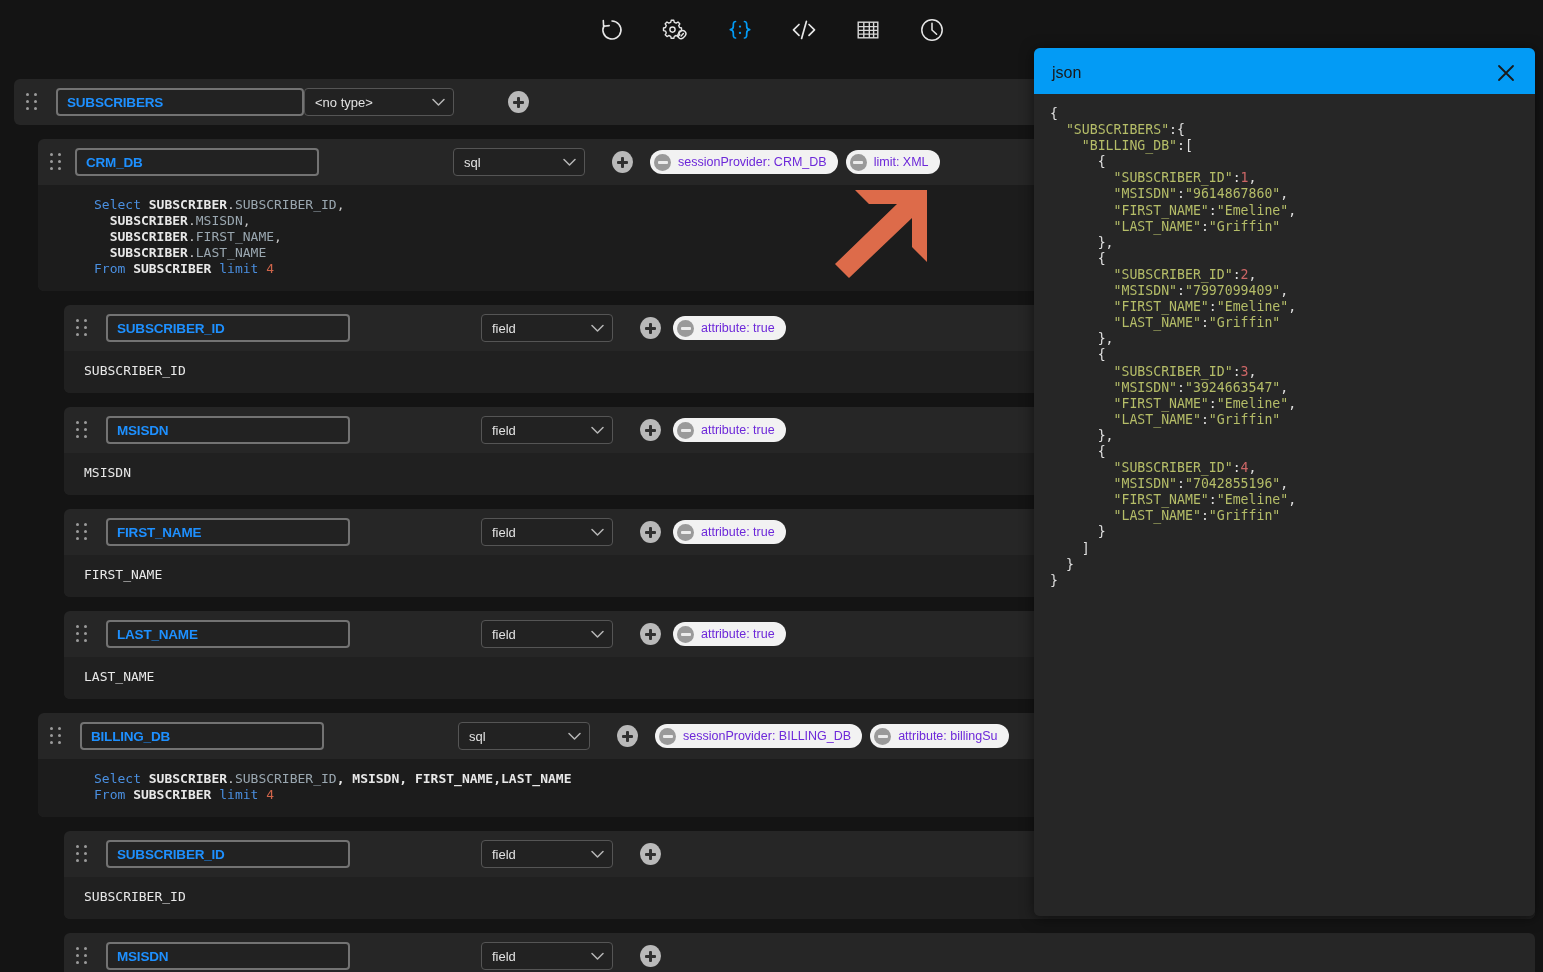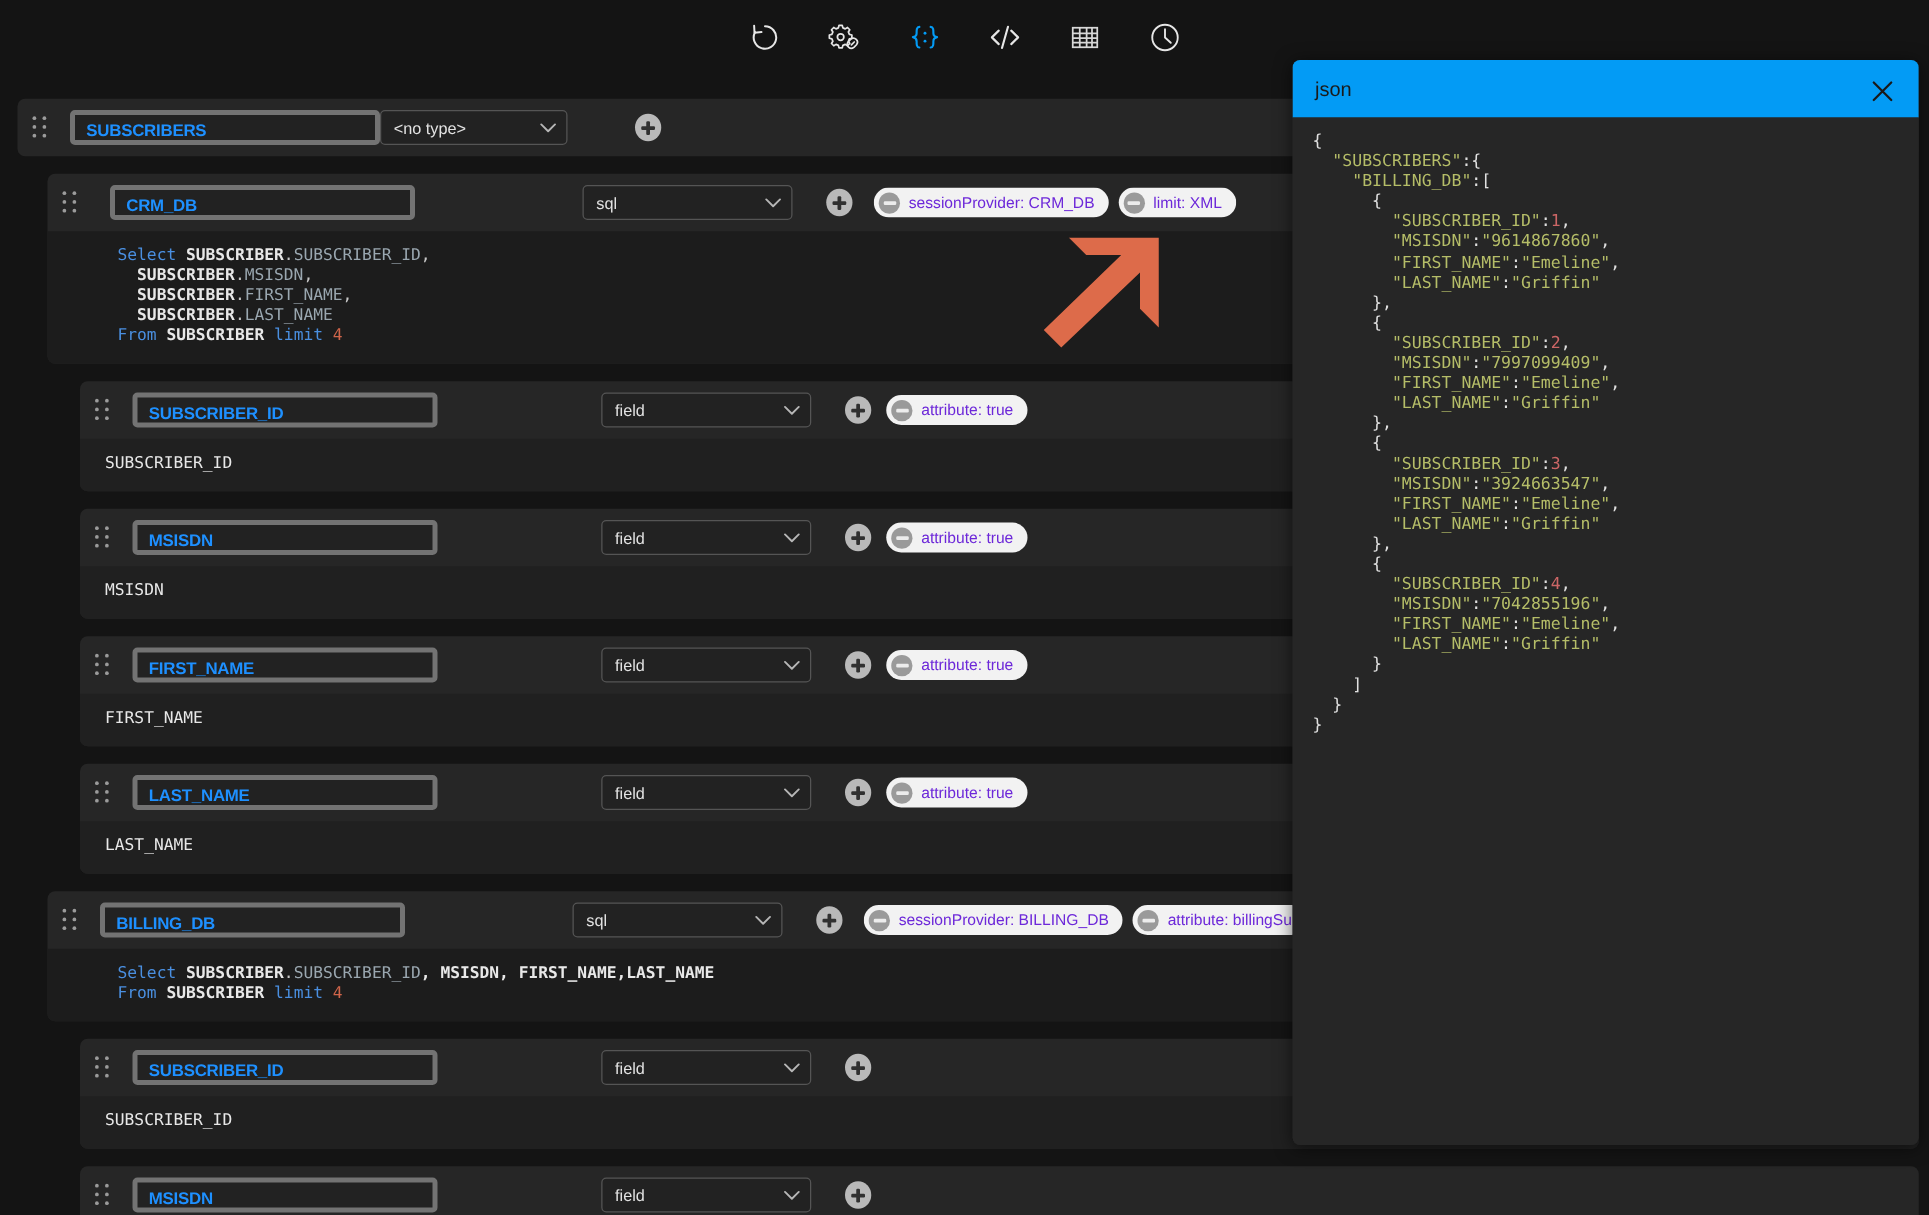--- a/index.html
+++ b/index.html
@@ -62,7 +62,7 @@
   
   .namefield {
     height: 28px;
-    border: 4px solid #737373;
+    border: 2px solid #737373;
     border-radius: 4px;
     background: #222222;
     color: #1e90ff;

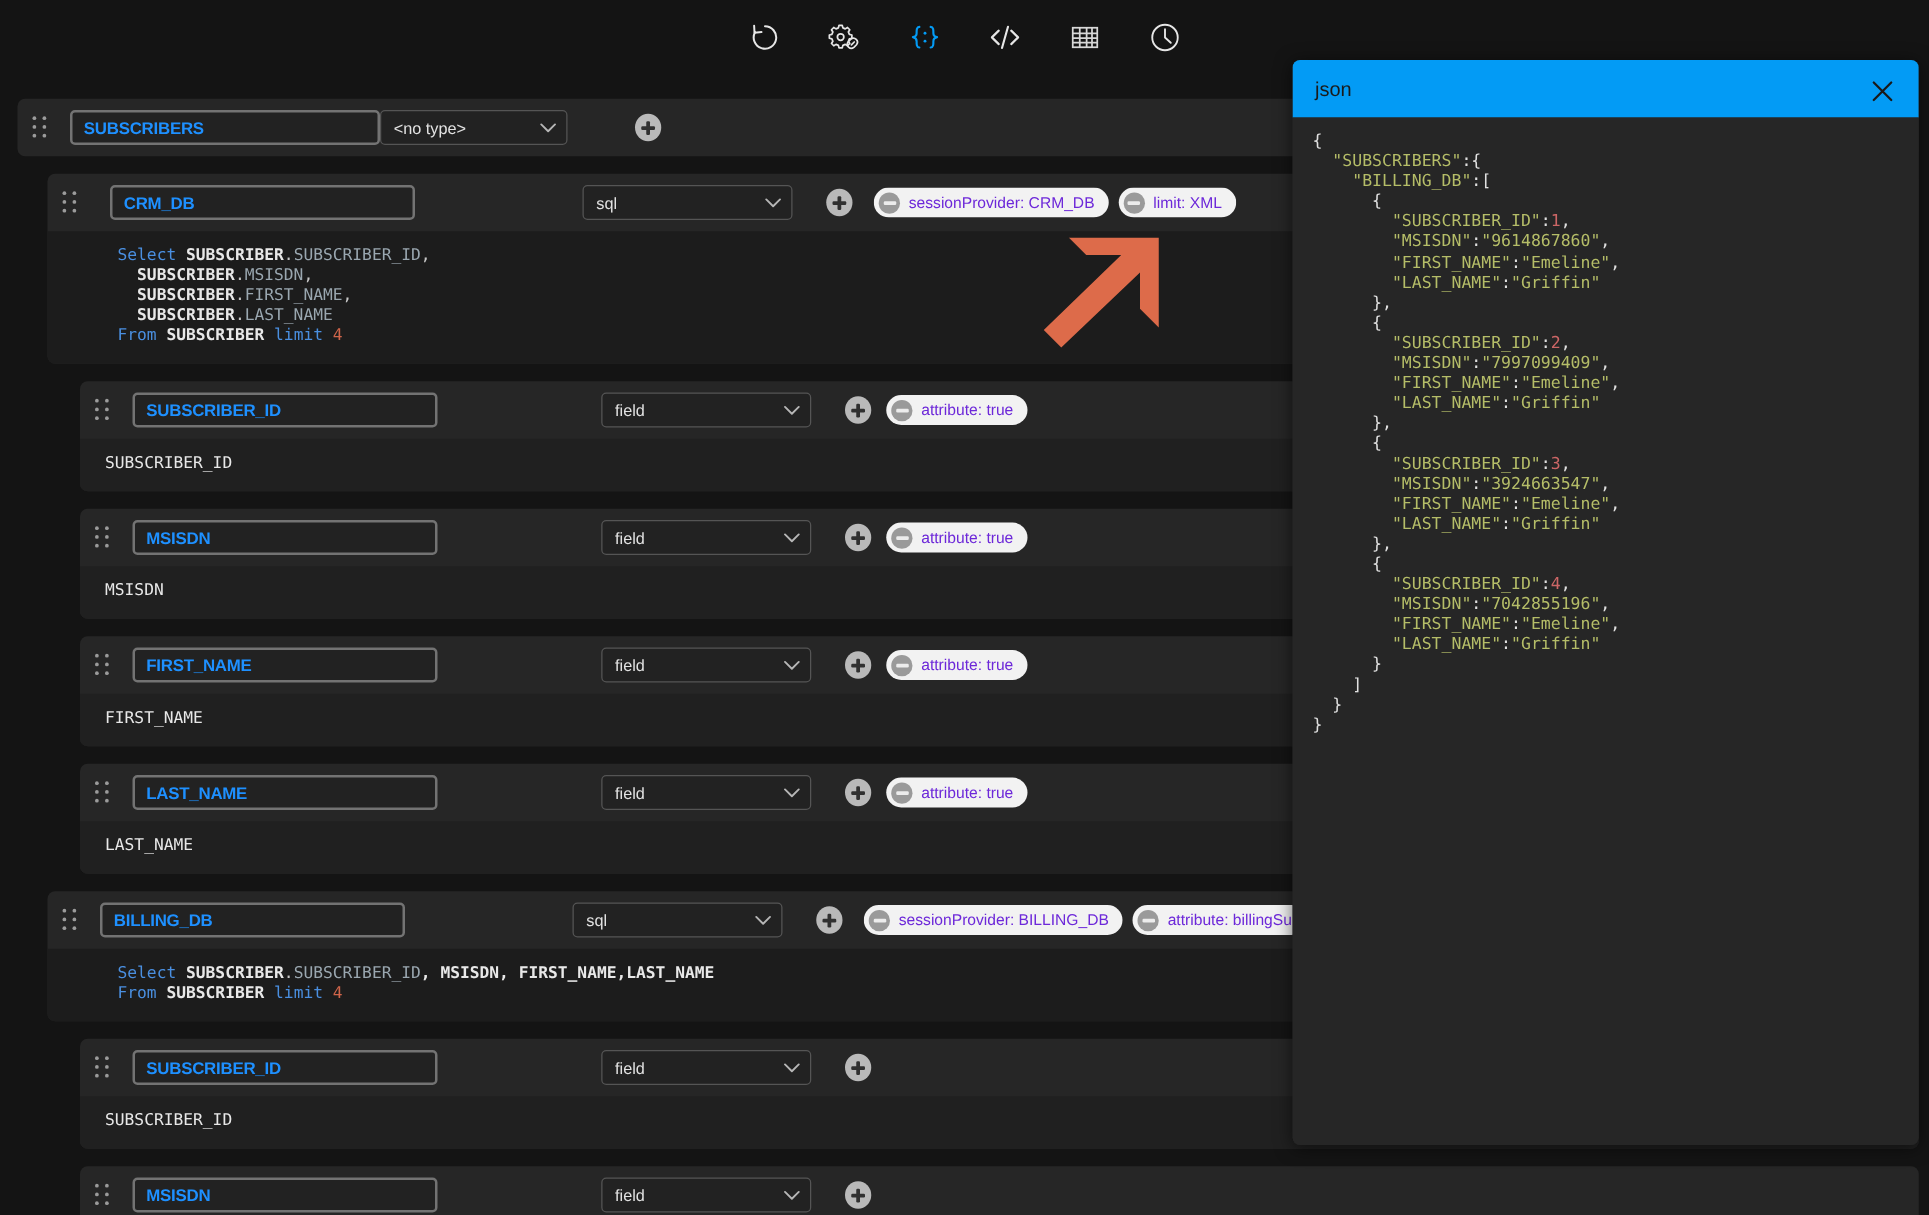--- a/index.html
+++ b/index.html
@@ -283,7 +283,7 @@
               <i></i>
               <i></i>
             </div>
-            <div class="namefield w244" style="margin-left: 14px;">CRM_DB</div>
+            <div class="namefield w244" style="margin-left: 1px;">CRM_DB</div>
             <div class="sel w148" style="margin-left: 134px;">
               <span>sql</span>
               <svg class="chev" width="13" height="9" viewBox="0 0 13 9" fill="none">

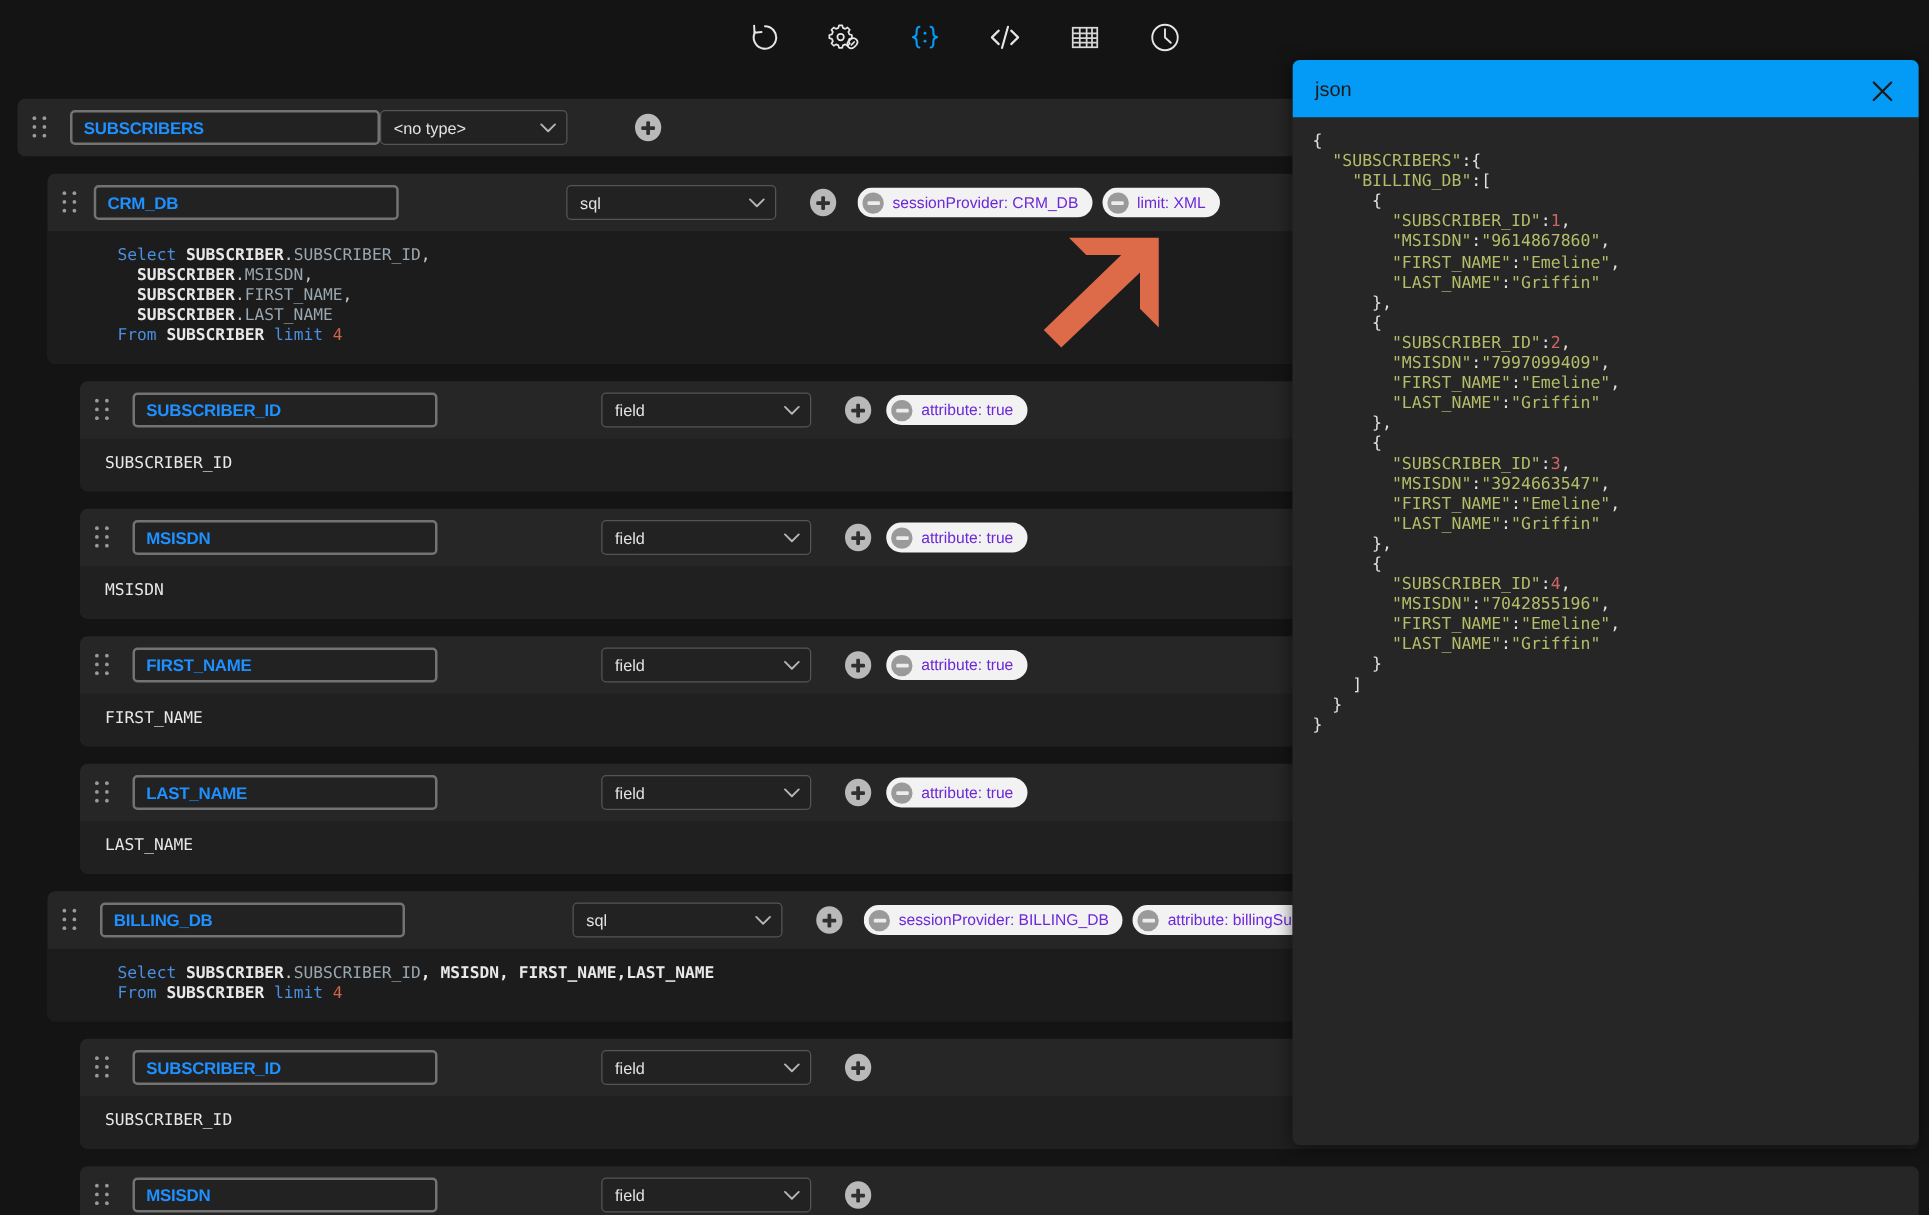--- a/index.html
+++ b/index.html
@@ -90,7 +90,7 @@
   }
   .sel .chev { margin-left: 8px; opacity: .85; flex: none; }
   .sel.w150 { width: 150px; }
-  .sel.w148 { width: 168px; }
+  .sel.w148 { width: 132px; }
 
   
   .plus {

